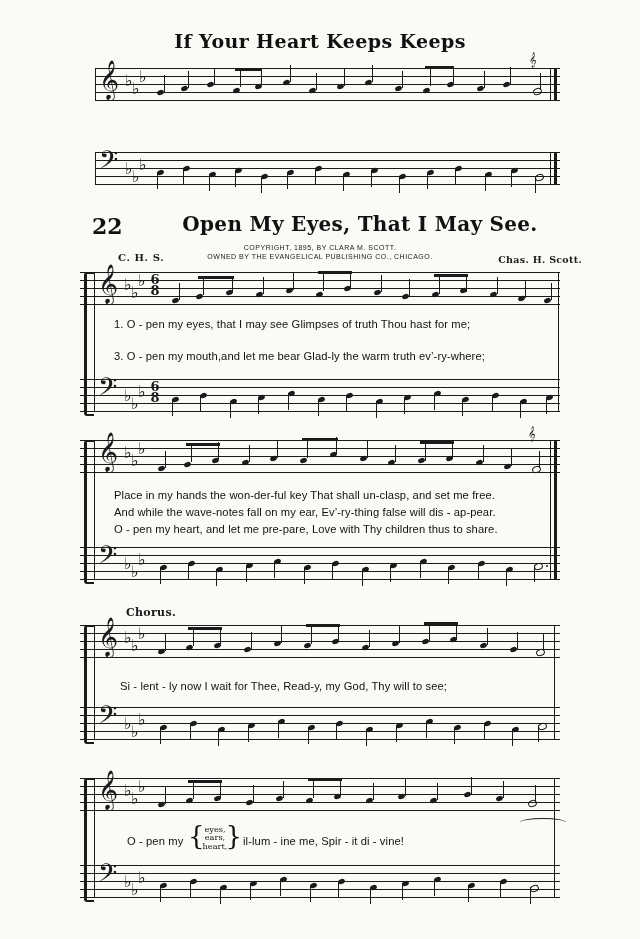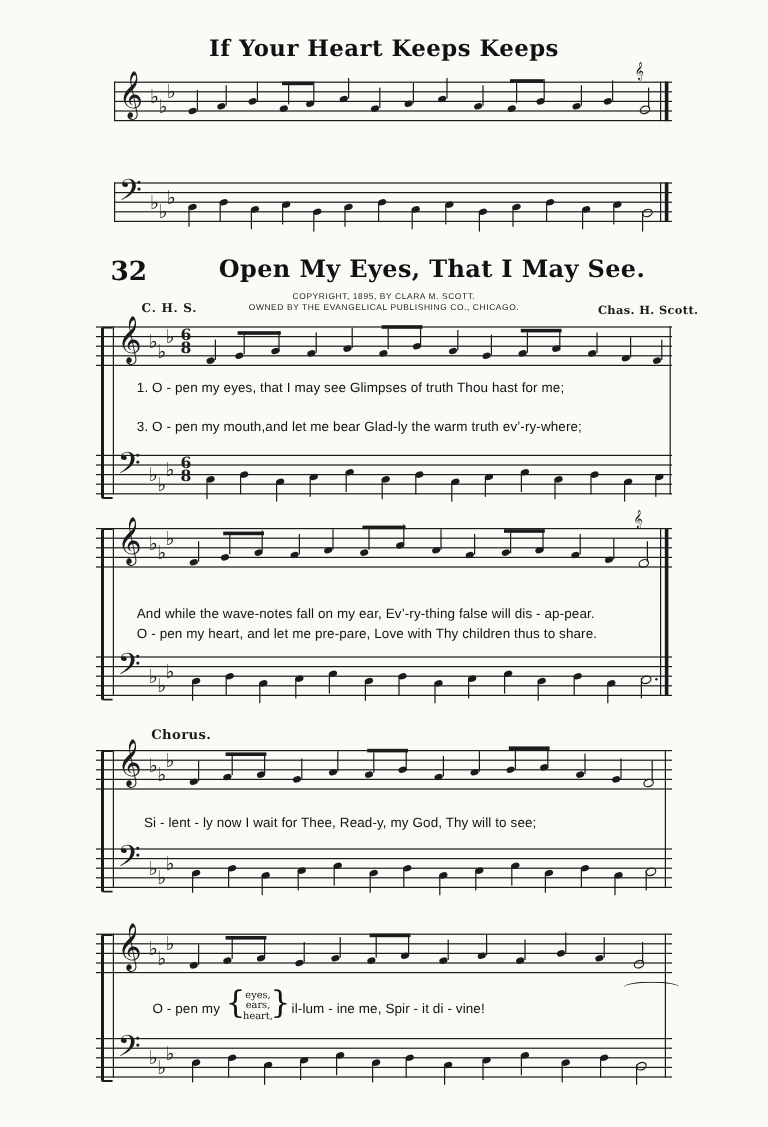--- a/index.html
+++ b/index.html
@@ -335,7 +335,7 @@
     <div class="barline thick" style="left:459px; top:0px; height:33px;"></div>
   </div>
 
-  <div class="hymn-number">32</div>
+  <div class="hymn-number">22</div>
   <div class="hymn-title">Open My Eyes, That I May See.</div>
   <div class="copyright">
     <div>COPYRIGHT, 1895, BY CLARA M. SCOTT.</div>

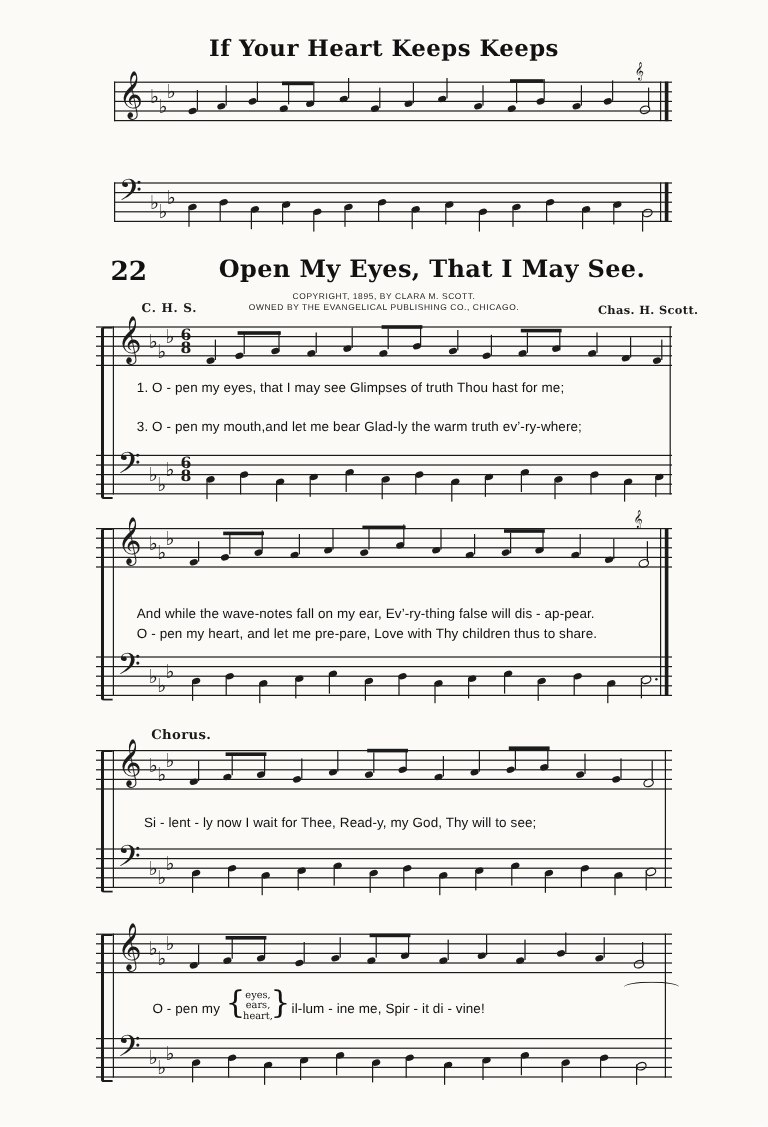--- a/index.html
+++ b/index.html
@@ -546,6 +546,7 @@
     <div class="dot" style="left:466px; top:125px;"></div>
   </div>
 
+  <div class="lyric-line" style="left:114px; top:489px;">Place  in   my hands the won-der-ful key That shall un-clasp,  and  set  me free.</div>
   <div class="lyric-line" style="left:114px; top:506px;">And while the wave-notes fall on my ear,  Ev’-ry-thing false will dis - ap-pear.</div>
   <div class="lyric-line" style="left:114px; top:523px;">O -   pen my heart, and let me pre-pare,  Love with Thy children thus to share.</div>
 

